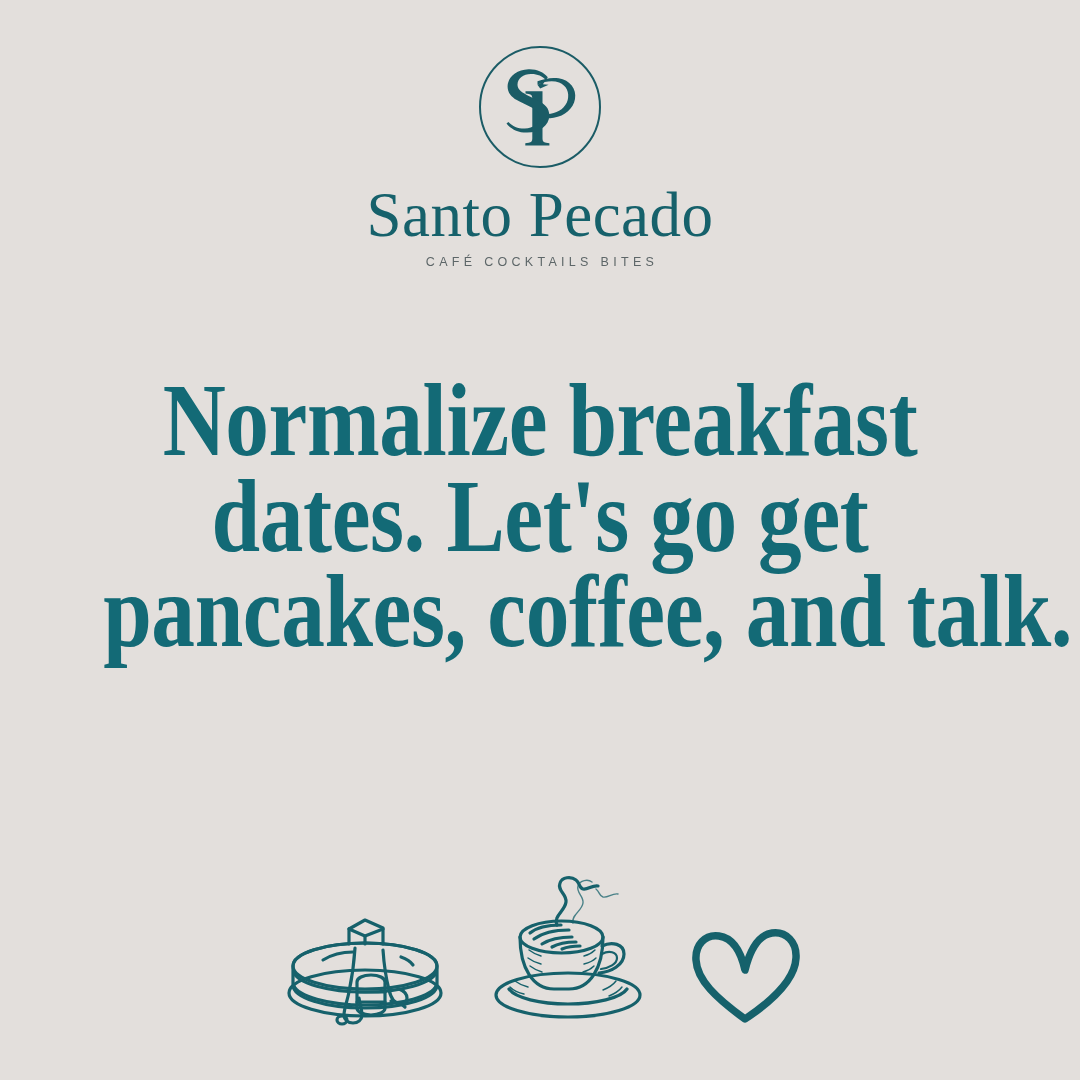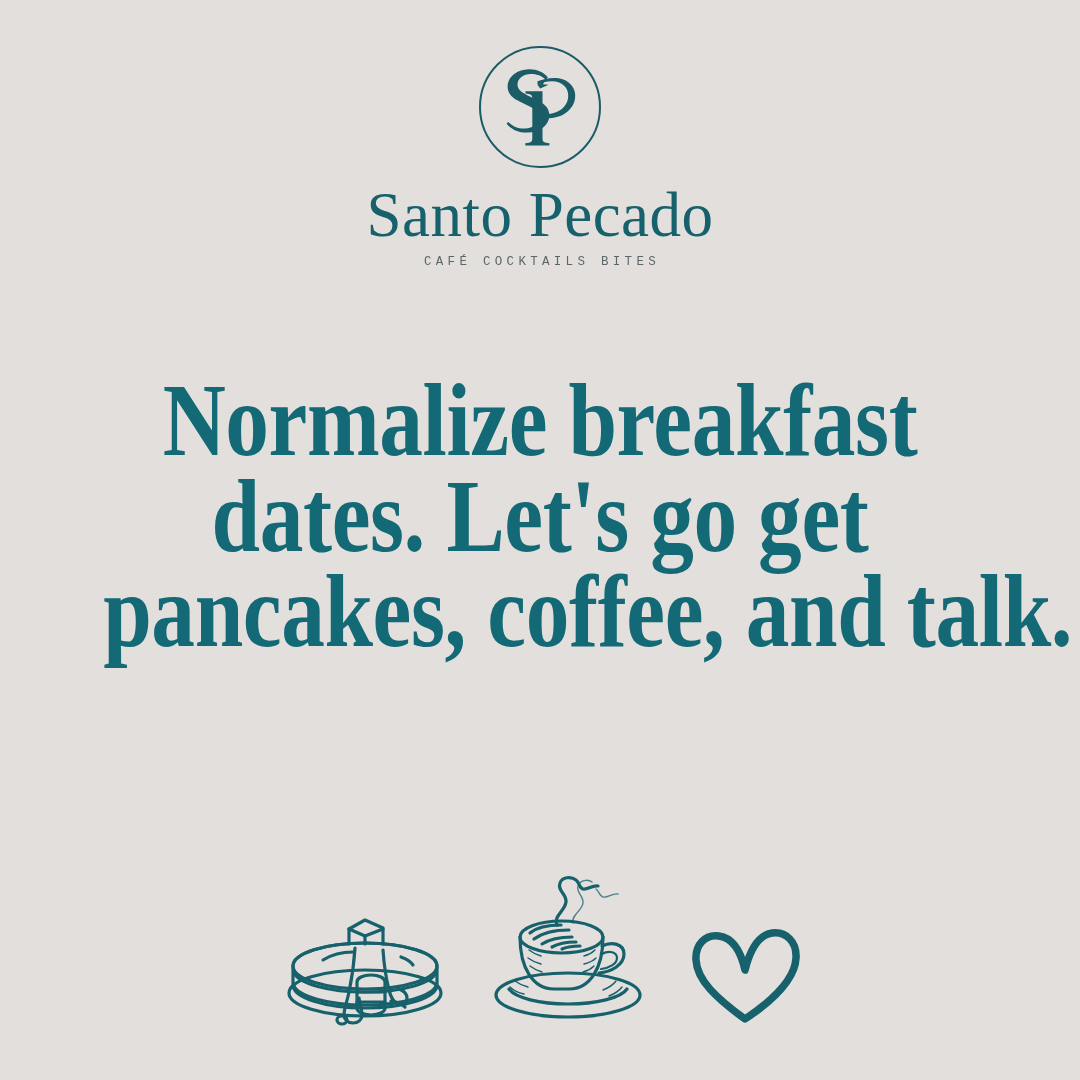--- a/index.html
+++ b/index.html
@@ -48,7 +48,7 @@
 
   .brand-tagline {
     margin-top: 9px;
-    font-family: Liberation Mono, monospace;
+    font-family: Liberation Sans, sans-serif;
     font-size: 12.5px;
     line-height: 1;
     letter-spacing: 4.3px;

